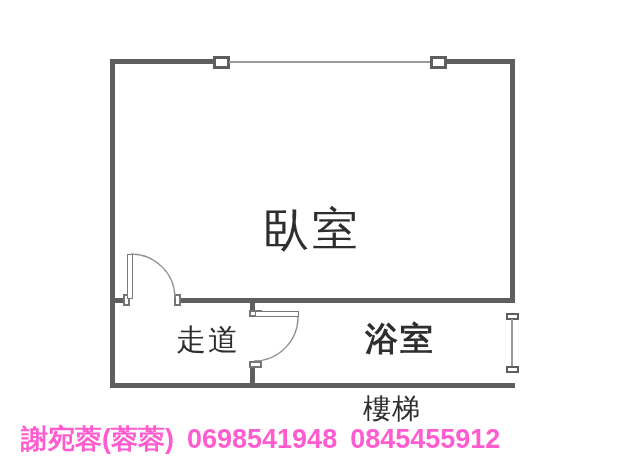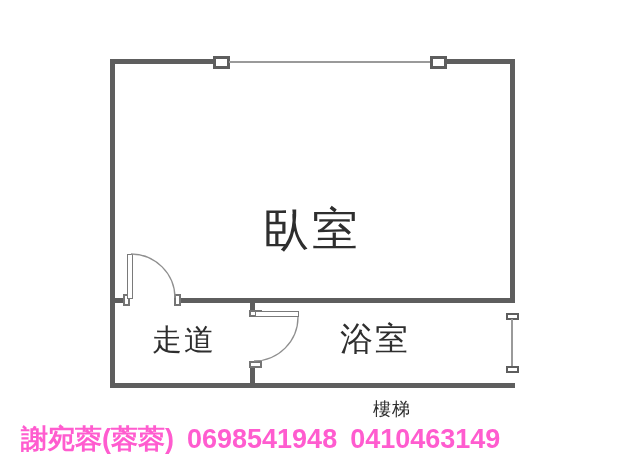--- a/index.html
+++ b/index.html
@@ -33,7 +33,7 @@
     font-weight: 400; white-space: nowrap; line-height: 1;
   }
   .label-bedroom  { font-size: 46px; letter-spacing: 3px; }
-  .label-corridor { font-size: 30px; letter-spacing: 2px; }
+  .label-corridor { font-size: 30px; letter-spacing: 2px; margin-left: 24px; }
   .label-bathroom { font-size: 33px; letter-spacing: 2px; }
   .label-stairs   { font-size: 18px; letter-spacing: 1px; }
   .contact {

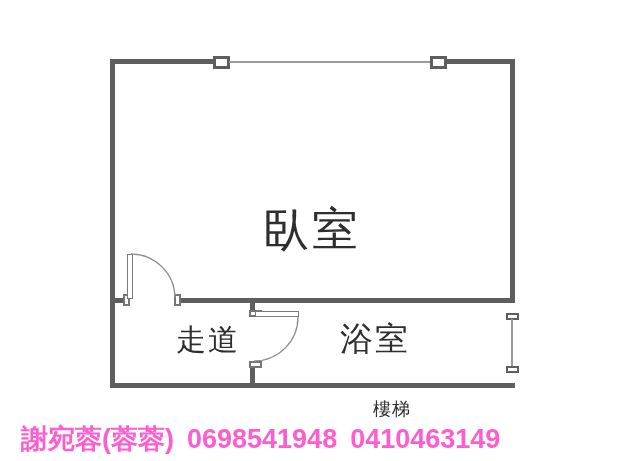--- a/index.html
+++ b/index.html
@@ -84,7 +84,7 @@
 
   <div class="room-label label-bedroom" style="left:312px; top:181px;margin-top:48px;">臥室</div>
   <div class="room-label label-corridor" style="left:184px; top:340px;">走道</div>
-  <div class="room-label label-bathroom" style="left:375px; top:338px;">浴室</div>
+  <div class="room-label label-bathroom" style="left:400px; top:338px;font-weight:bold;">浴室</div>
   <div class="room-label label-stairs" style="left:392px; top:409px;">樓梯</div>
 
   <div class="contact">

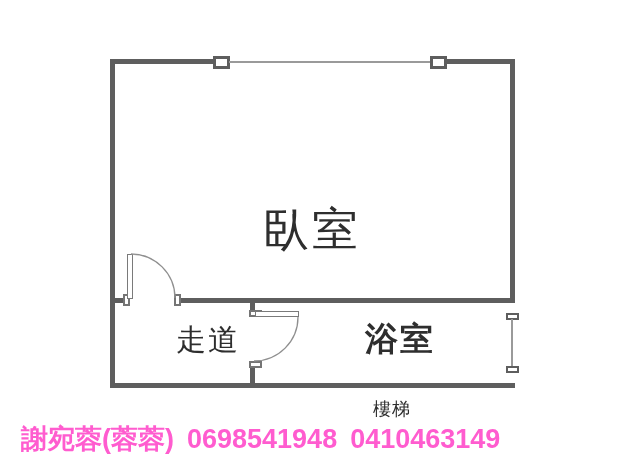--- a/index.html
+++ b/index.html
@@ -35,7 +35,7 @@
   .label-bedroom  { font-size: 46px; letter-spacing: 3px; }
   .label-corridor { font-size: 30px; letter-spacing: 2px; margin-left: 24px; }
   .label-bathroom { font-size: 33px; letter-spacing: 2px; }
-  .label-stairs   { font-size: 18px; letter-spacing: 1px; }
+  .label-stairs   { font-size: 28px; letter-spacing: 1px; }
   .contact {
     position: absolute; left: 6px; top: 421px; width: 634px;
     display: flex; align-items: baseline; gap: 13px;

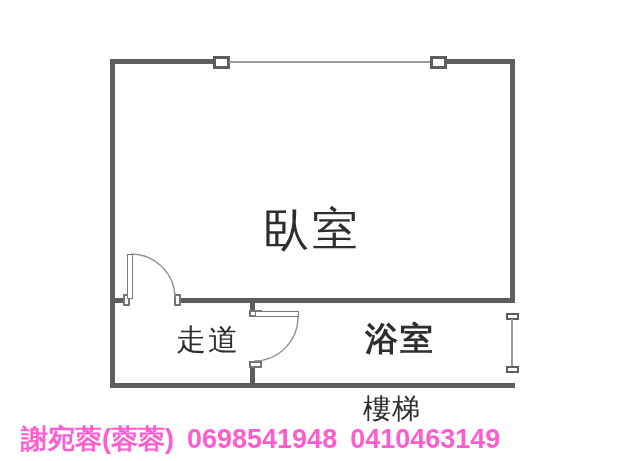--- a/index.html
+++ b/index.html
@@ -90,7 +90,7 @@
   <div class="contact">
     <span>謝宛蓉(蓉蓉)</span>
     <span>0698541948</span>
-    <span>0410463149</span>
+    <span>0845455912</span>
   </div>
 
 </div>

